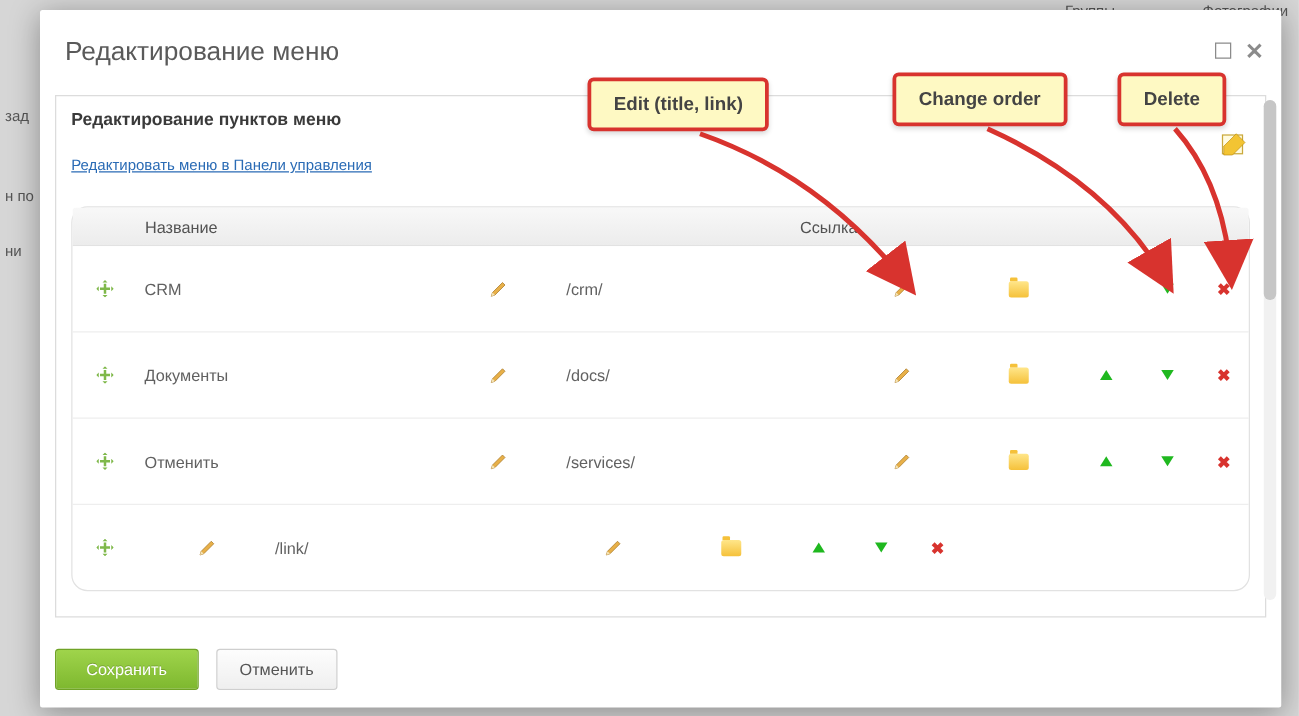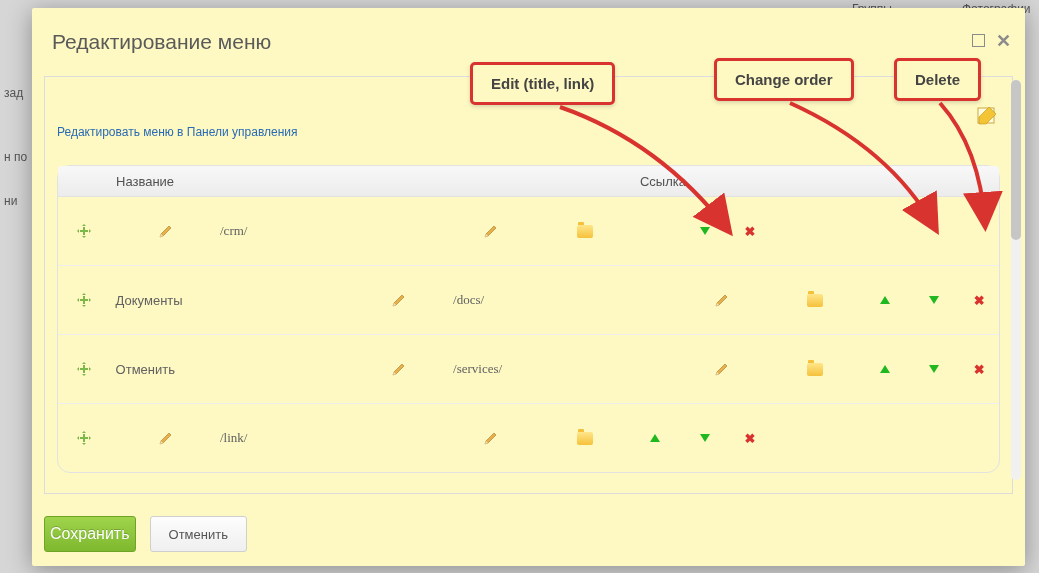--- a/index.html
+++ b/index.html
@@ -5,7 +5,7 @@
 html,body{margin:0;padding:0;font-family:Arial,Helvetica,sans-serif;font-size:13px;background:#e8e8e8;width:1039px;height:573px;overflow:hidden}
 .backdrop{position:absolute;inset:0;background:#d6d6d6}
 .bg-text{position:absolute;color:#555;font-size:12px}
-.dialog{position:absolute;left:32px;top:8px;width:993px;height:558px;background:#fef9c3;box-shadow:0 4px 24px rgba(0,0,0,.35);border-radius:2px}
+.dialog{position:absolute;left:32px;top:8px;width:993px;height:558px;background:#ffffff;box-shadow:0 4px 24px rgba(0,0,0,.35);border-radius:2px}
 .dlg-title{position:absolute;left:20px;top:22px;font-size:21px;color:#5a5a5a}
 .dlg-max{position:absolute;right:40px;top:26px;width:11px;height:11px;border:1.5px solid #8b8b8b;cursor:pointer}
 .dlg-close{position:absolute;right:14px;top:22px;font-size:18px;color:#8b8b8b;cursor:pointer;font-weight:bold}

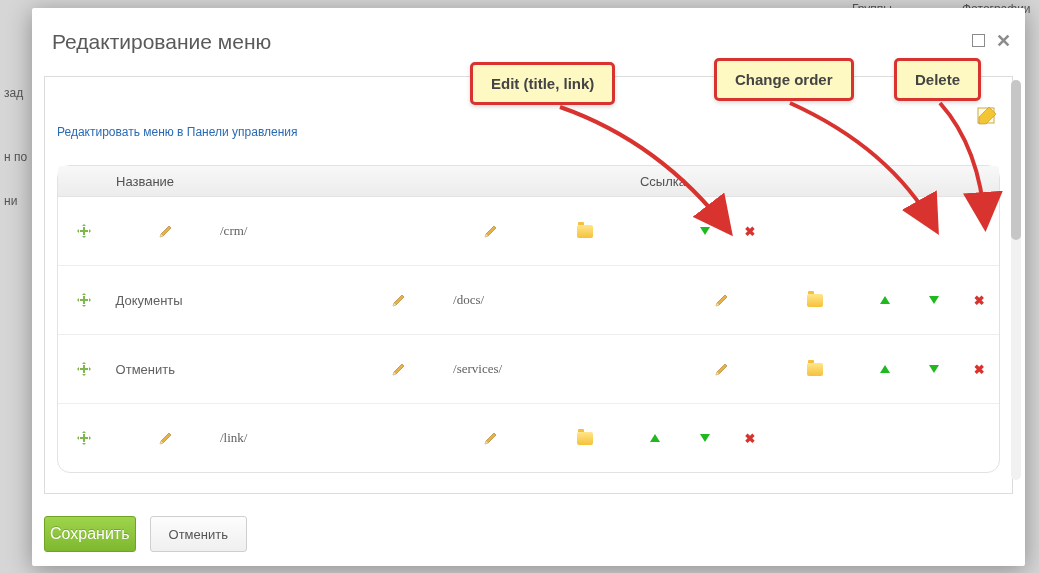--- a/index.html
+++ b/index.html
@@ -64,6 +64,7 @@
   <div class="dlg-close">✕</div>
 
   <div class="inner">
+    <div class="sect-title">Редактирование пунктов меню</div>
     <a class="sect-link">Редактировать меню в Панели управления</a>
     <div class="notepad">
       <svg viewBox="0 0 22 20">

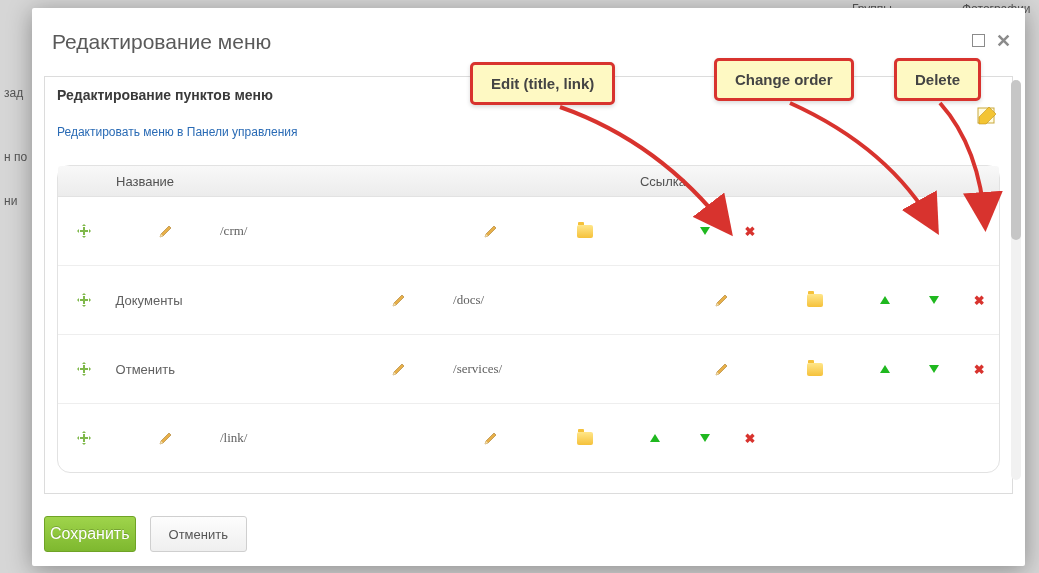--- a/index.html
+++ b/index.html
@@ -15,7 +15,7 @@
 .sb-thumb{position:absolute;left:0;right:0;top:0;height:160px;background:#c6c6c6;border-radius:5px}
 .sect-title{position:absolute;left:12px;top:10px;font-weight:bold;font-size:14px;color:#3a3a3a}
 .sect-sub{position:absolute;left:12px;top:32px;font-size:12px;color:#6a6a6a}
-.sect-link{position:absolute;left:12px;top:48px;font-size:12px;color:#2a6bb5;cursor:pointer}
+.sect-link{position:absolute;left:12px;top:48px;font-size:12px;color:#2a6bb5;text-decoration:underline;cursor:pointer}
 .notepad{position:absolute;right:14px;top:28px;width:22px;height:20px;cursor:pointer}
 .tbl{position:absolute;left:12px;right:12px;top:88px;border:1px solid #e2e2e2;border-radius:13px}
 .thead{display:flex;height:30px;background:linear-gradient(#f8f8f8,#ececec);border-bottom:1px solid #e2e2e2;border-radius:3px 3px 0 0;align-items:center;color:#525252;font-size:13px}

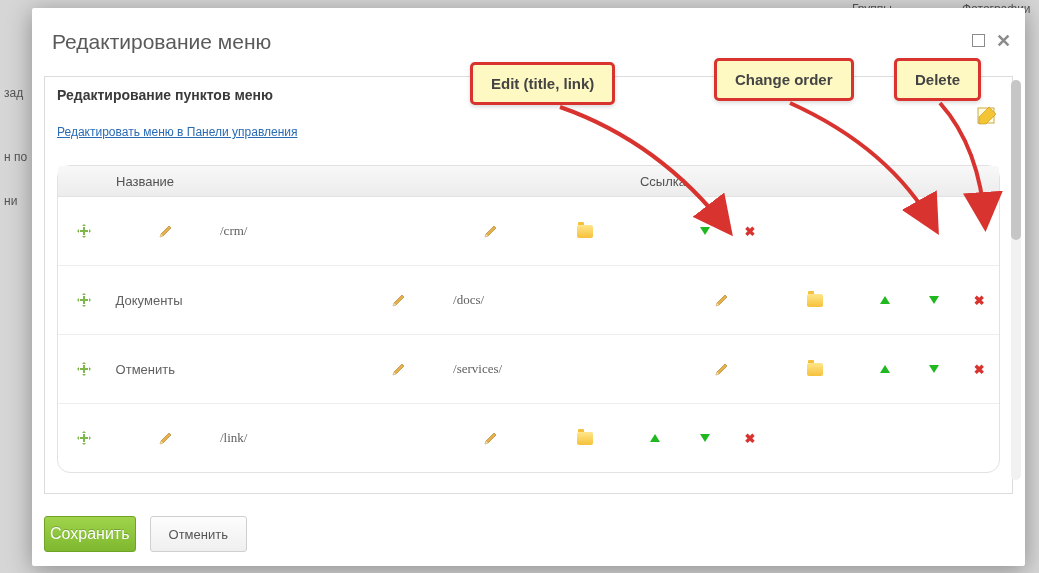--- a/index.html
+++ b/index.html
@@ -88,6 +88,7 @@
                   <rect x="3" y="6" width="8" height="2" fill="#7fb84a"></rect>
                 </svg></span>
             </div>
+            <div class="c-name">CRM</div>
             <div class="c-edit1">
               <span class="pencil"><svg viewBox="0 0 15 15" width="15" height="15">
                   <path d="M2 13 L3 10 L11 2 L13 4 L5 12 Z" fill="#e8b048" stroke="#a8792a" stroke-width="0.6"></path>

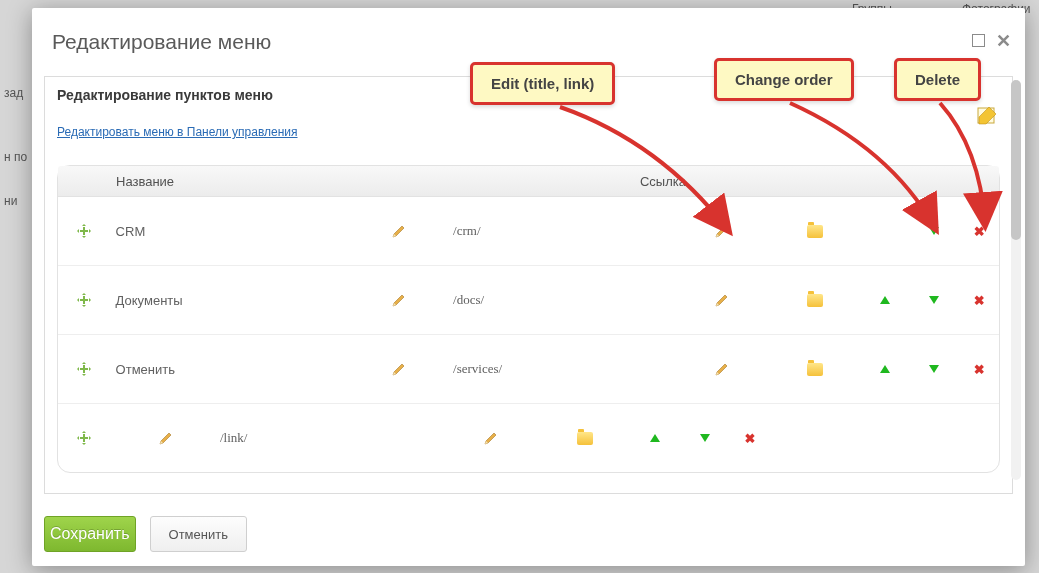--- a/index.html
+++ b/index.html
@@ -27,7 +27,7 @@
 .c-move{width:52px;display:flex;justify-content:center}
 .c-name{width:230px;padding-left:6px}
 .c-edit1{width:110px;display:flex;justify-content:center}
-.c-link{width:220px;font-family:Liberation Serif, serif}
+.c-link{width:220px;font-family:Liberation Sans, sans-serif}
 .c-edit2{width:100px;display:flex;justify-content:center}
 .c-fold{width:90px;display:flex;justify-content:center}
 .c-up{width:50px;display:flex;justify-content:center}

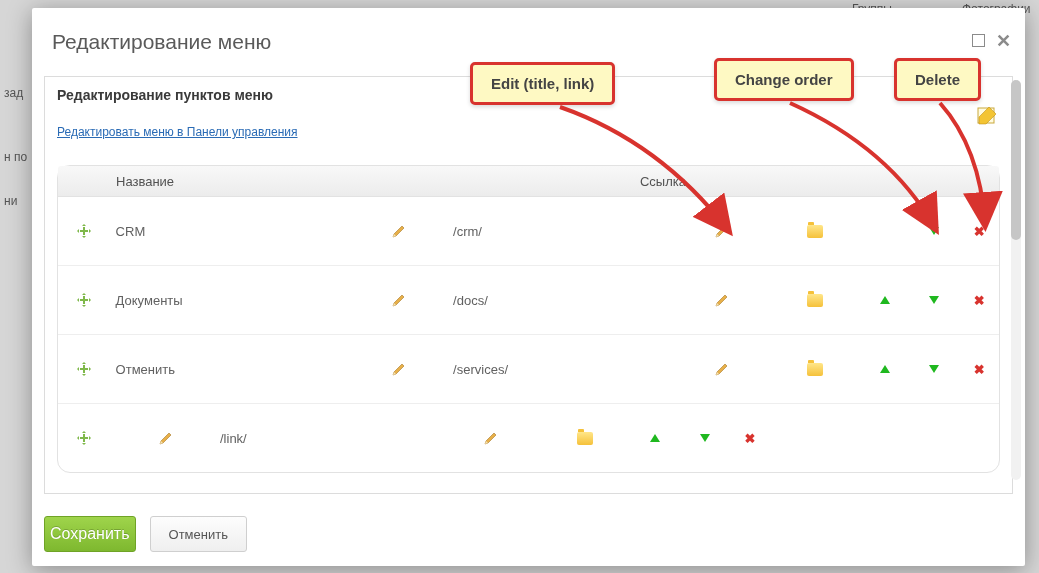--- a/index.html
+++ b/index.html
@@ -42,7 +42,7 @@
 .arr.dn{border-top:8px solid #1fb81f}
 .xdel{color:#d8332e;font-weight:bold;font-size:13px;cursor:pointer}
 .footer{position:absolute;left:12px;bottom:14px;display:flex;gap:14px}
-.btn-save{background:linear-gradient(#9fd44b,#7eb82f);color:#fff;border:1px solid #6fa326;padding:8px 5px;border-radius:3px;font-size:16px;cursor:pointer;text-shadow:0 -1px 0 rgba(0,0,0,.2)}
+.btn-save{background:linear-gradient(#9fd44b,#7eb82f);color:#fff;border:1px solid #6fa326;padding:8px 24px;border-radius:3px;font-size:13px;cursor:pointer;text-shadow:0 -1px 0 rgba(0,0,0,.2)}
 .btn-cancel{background:linear-gradient(#fdfdfd,#efefef);color:#555;border:1px solid #cfcfcf;padding:8px 18px;border-radius:3px;font-size:13px;cursor:pointer}
 .callout{position:absolute;background:#fef9c3;border:3px solid #d8332e;border-radius:5px;padding:10px 18px;font-weight:bold;font-size:15px;color:#444;box-shadow:0 2px 4px rgba(0,0,0,.15)}
 svg.arrow-ann{position:absolute;pointer-events:none}

